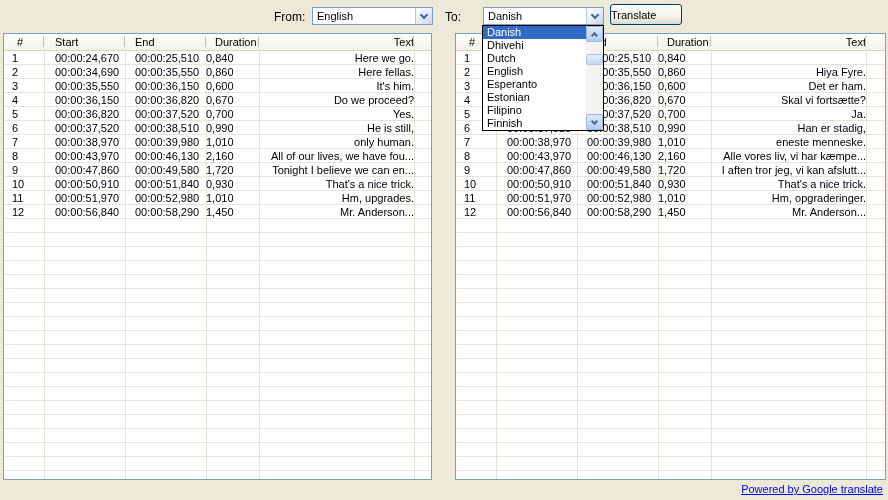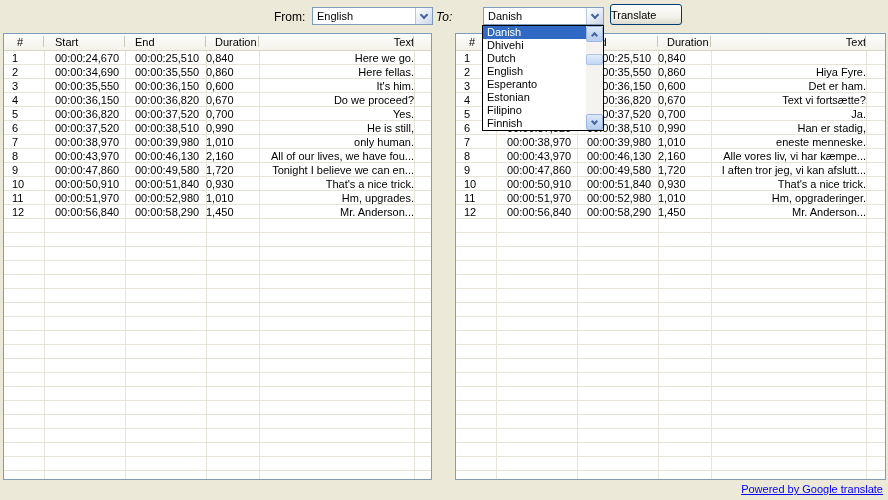--- a/index.html
+++ b/index.html
@@ -15,7 +15,7 @@
   
   .tool-lbl { position:absolute; top:10px; font-size:12px; }
   #from-label { left:274px; }
-  #to-label   { left:436px;font-style:italic; }
+  #to-label   { left:445px; }
 
   .combo {
     position:absolute; top:7px; width:121px; height:18px;

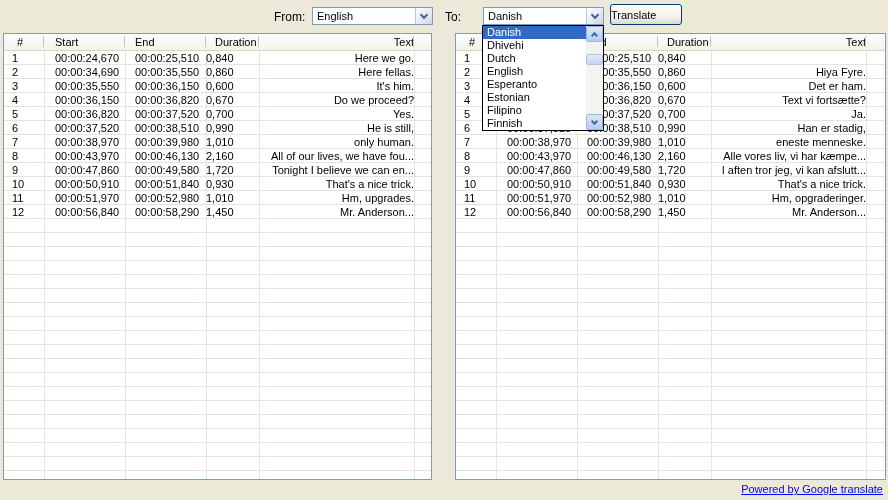--- a/index.html
+++ b/index.html
@@ -290,7 +290,7 @@
           <div class="cell c1">00:00:36,150</div>
           <div class="cell c2">00:00:36,820</div>
           <div class="cell c3">0,670</div>
-          <div class="cell c4">Text vi fortsætte?</div>
+          <div class="cell c4">Skal vi fortsætte?</div>
         </div>
         <div class="trow">
           <div class="cell c0">5</div>

